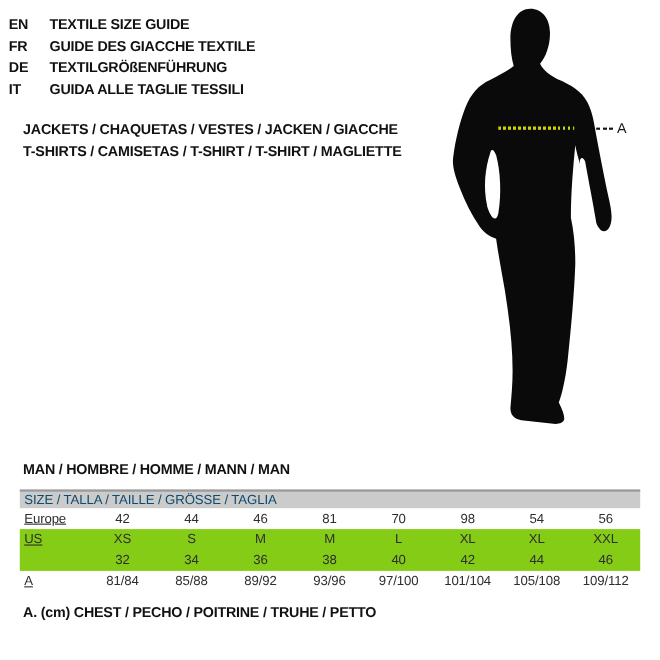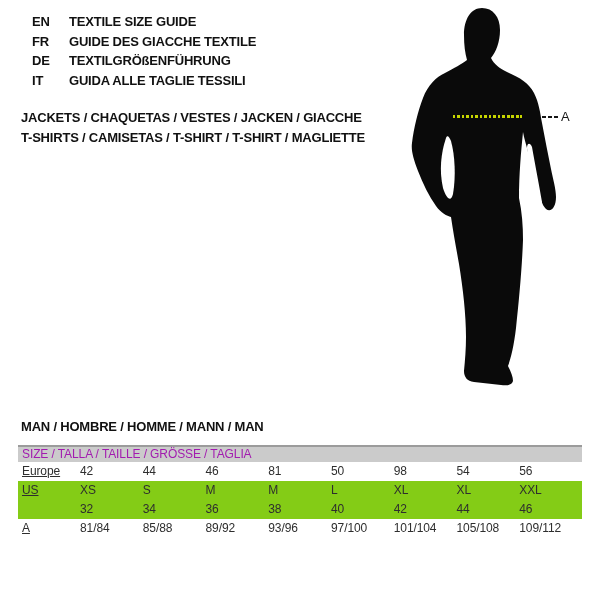--- a/index.html
+++ b/index.html
@@ -6,7 +6,7 @@
   .canvas{position:relative;width:600px;height:600px;background:#ffffff;overflow:hidden;
           font-family:"Liberation Sans","DejaVu Sans",sans-serif;color:#111;}
   
-  .lang-list{position:absolute;left:32px;top:12px;}
+  .lang-list{position:absolute;left:8px;top:12px;}
   .lang-row{height:19.6px;line-height:19.6px;font-size:13px;font-weight:700;letter-spacing:-0.2px;white-space:nowrap;}
   .lang-code{display:inline-block;width:37px;}
   

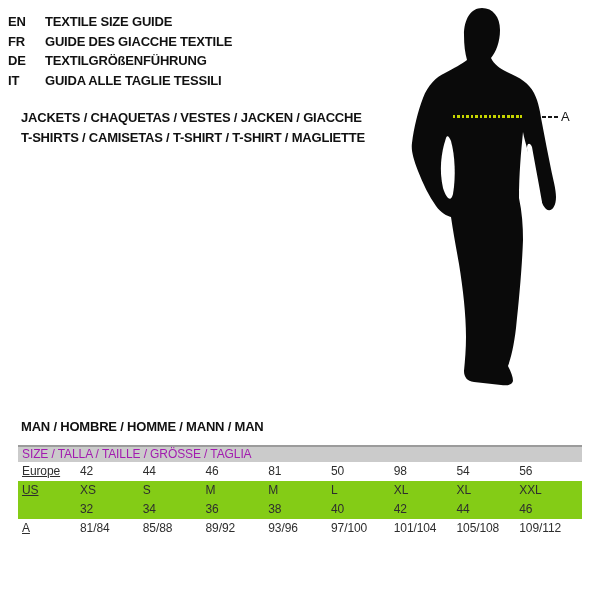--- a/index.html
+++ b/index.html
@@ -24,7 +24,7 @@
   
   .size-table{position:absolute;left:18px;top:445px;width:564px;font-size:12px;color:#2e2e2e;letter-spacing:-0.1px;}
   .thead{height:15px;line-height:15px;background:#cbcbcb;border-top:2px solid #9b9b9b;
-         padding-left:4px;color:#a21caf;white-space:nowrap;}
+         padding-left:4px;color:#0c4a6e;white-space:nowrap;}
   .trow{display:flex;height:19px;line-height:19px;}
   .trow.striped{background:#84cc16;}
   .rlabel{width:58px;padding-left:4px;text-align:left;text-decoration:underline;}

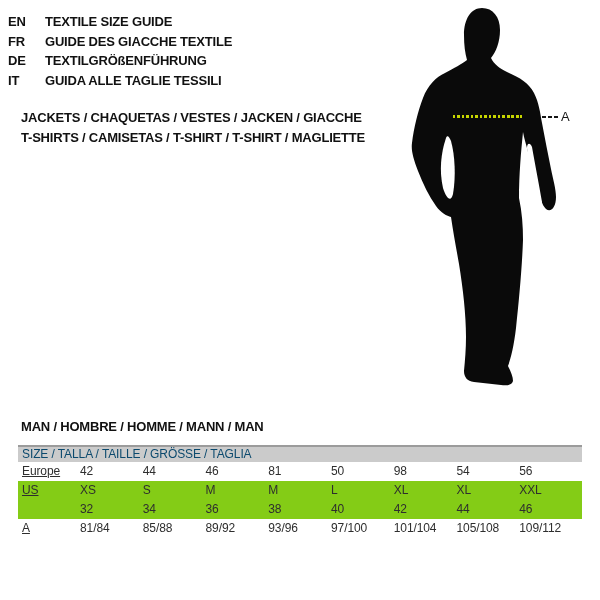--- a/index.html
+++ b/index.html
@@ -28,7 +28,7 @@
   .trow{display:flex;height:19px;line-height:19px;}
   .trow.striped{background:#84cc16;}
   .rlabel{width:58px;padding-left:4px;text-align:left;text-decoration:underline;}
-  .cell{flex:1;text-align:left;}
+  .cell{flex:1;text-align:center;}
   
   .footnote{position:absolute;left:21px;top:549px;font-size:13px;font-weight:700;letter-spacing:-0.2px;white-space:nowrap;}
 </style>

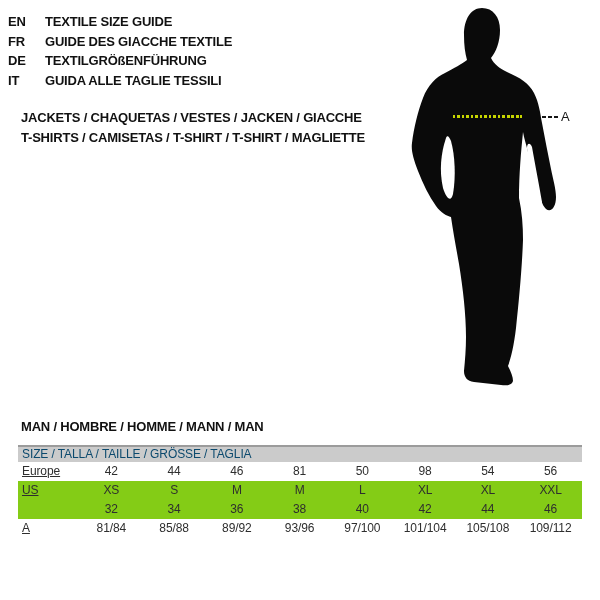--- a/index.html
+++ b/index.html
@@ -112,7 +112,7 @@
       <div class="cell">44</div>
       <div class="cell">46</div>
       <div class="cell">81</div>
-      <div class="cell">50</div>
+      <div class="cell">70</div>
       <div class="cell">98</div>
       <div class="cell">54</div>
       <div class="cell">56</div>

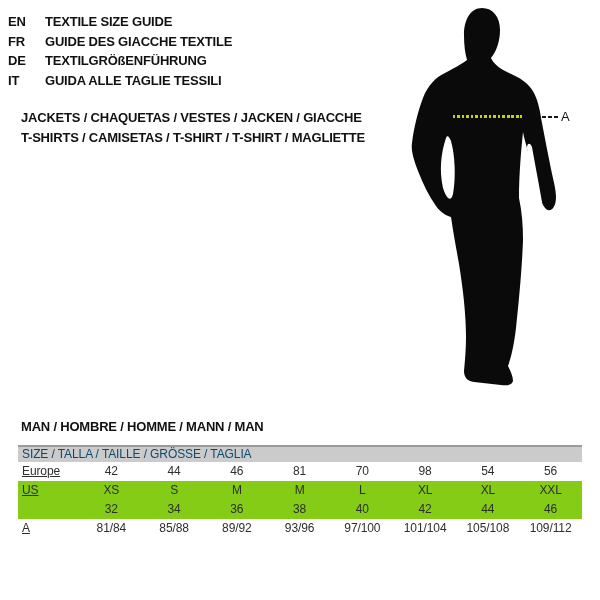--- a/index.html
+++ b/index.html
@@ -155,6 +155,7 @@
     </div>
   </div>
 
+  <div class="footnote">A. (cm) CHEST / PECHO / POITRINE / TRUHE / PETTO</div>
 
 </div>
 

